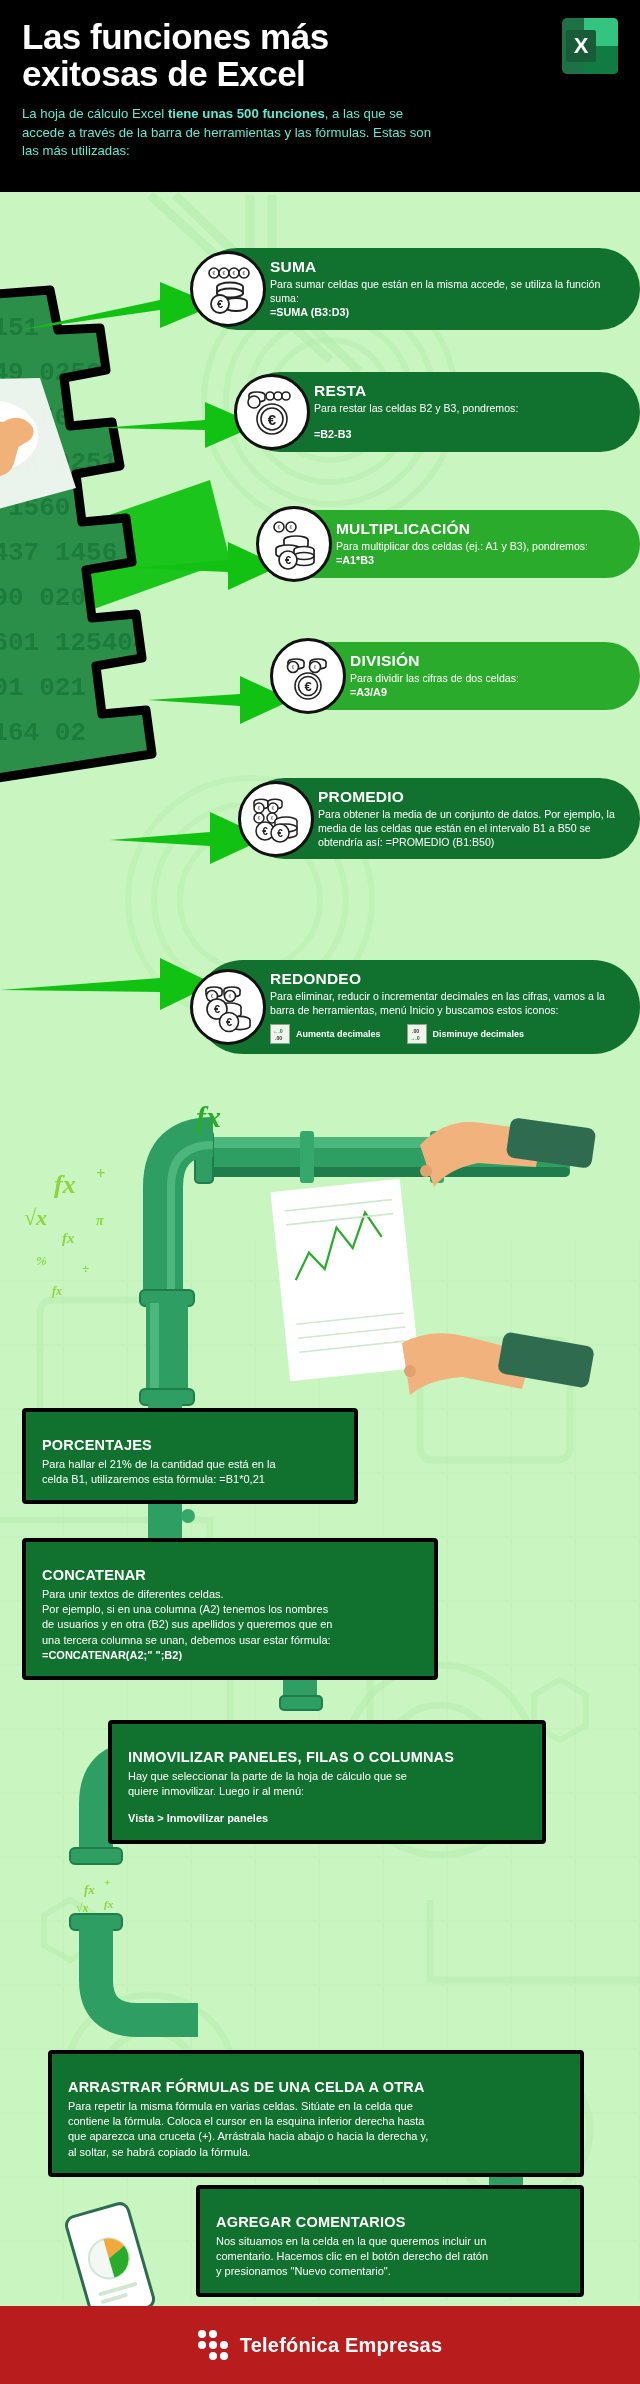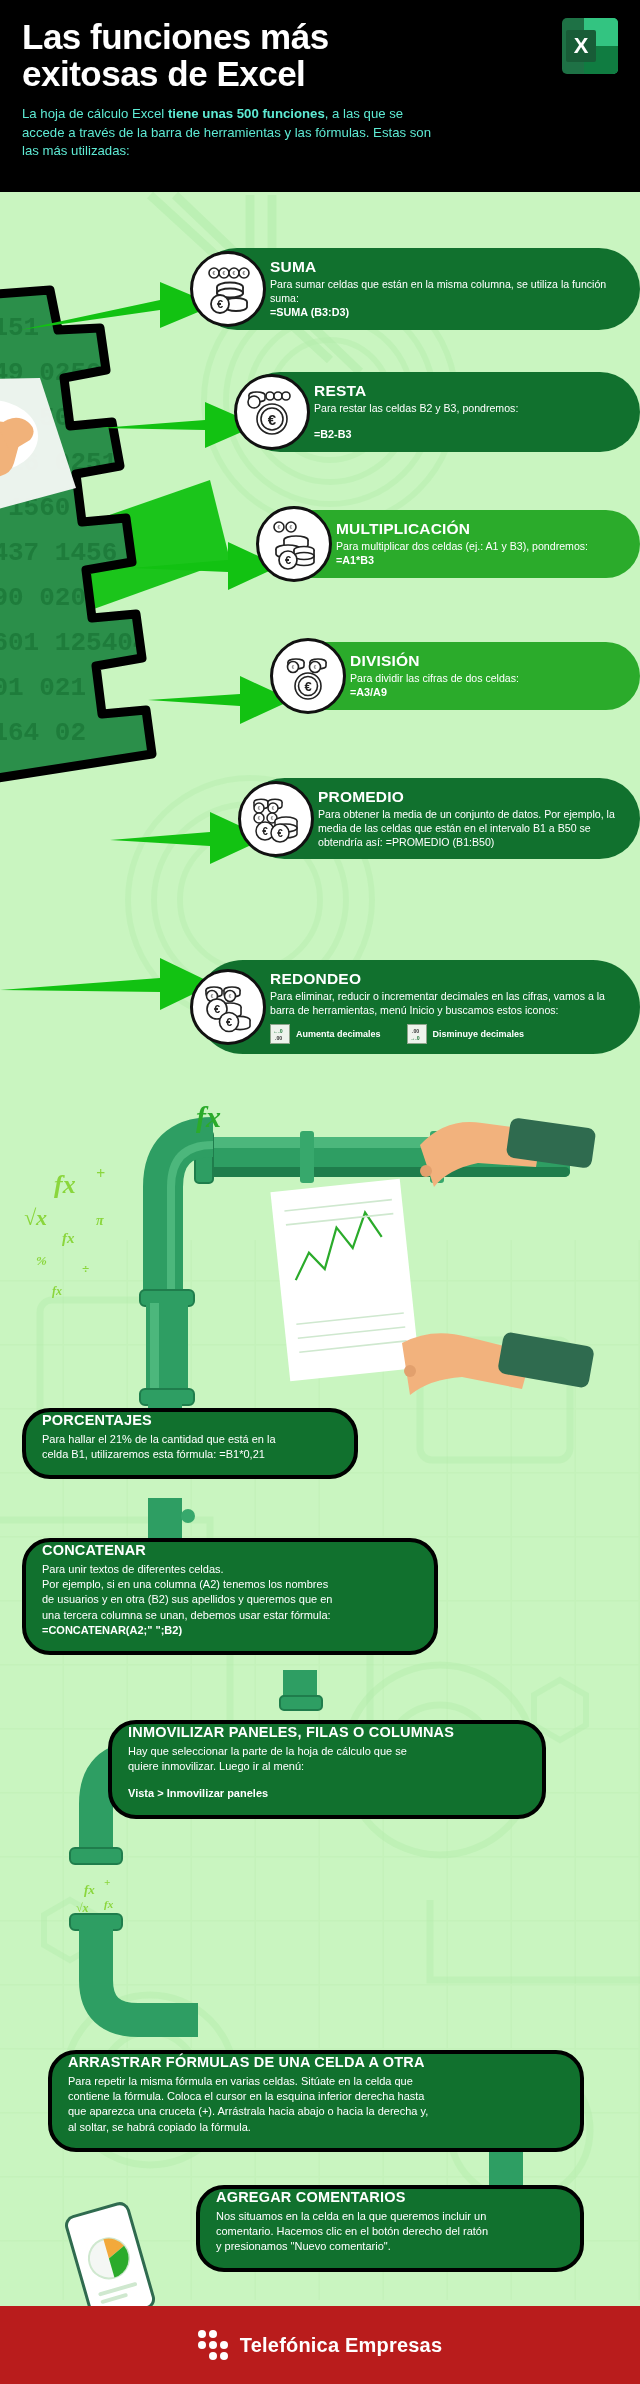--- a/index.html
+++ b/index.html
@@ -253,7 +253,7 @@
     </div>
     <div class="body">
       <h3>SUMA</h3>
-      <p>Para sumar celdas que están en la misma columna, se utiliza la función suma:</p>
+      <p>Para sumar celdas que están en la misma accede, se utiliza la función suma:</p>
       <div class="formula">=SUMA (B3:D3)</div>
     </div>
   </div>

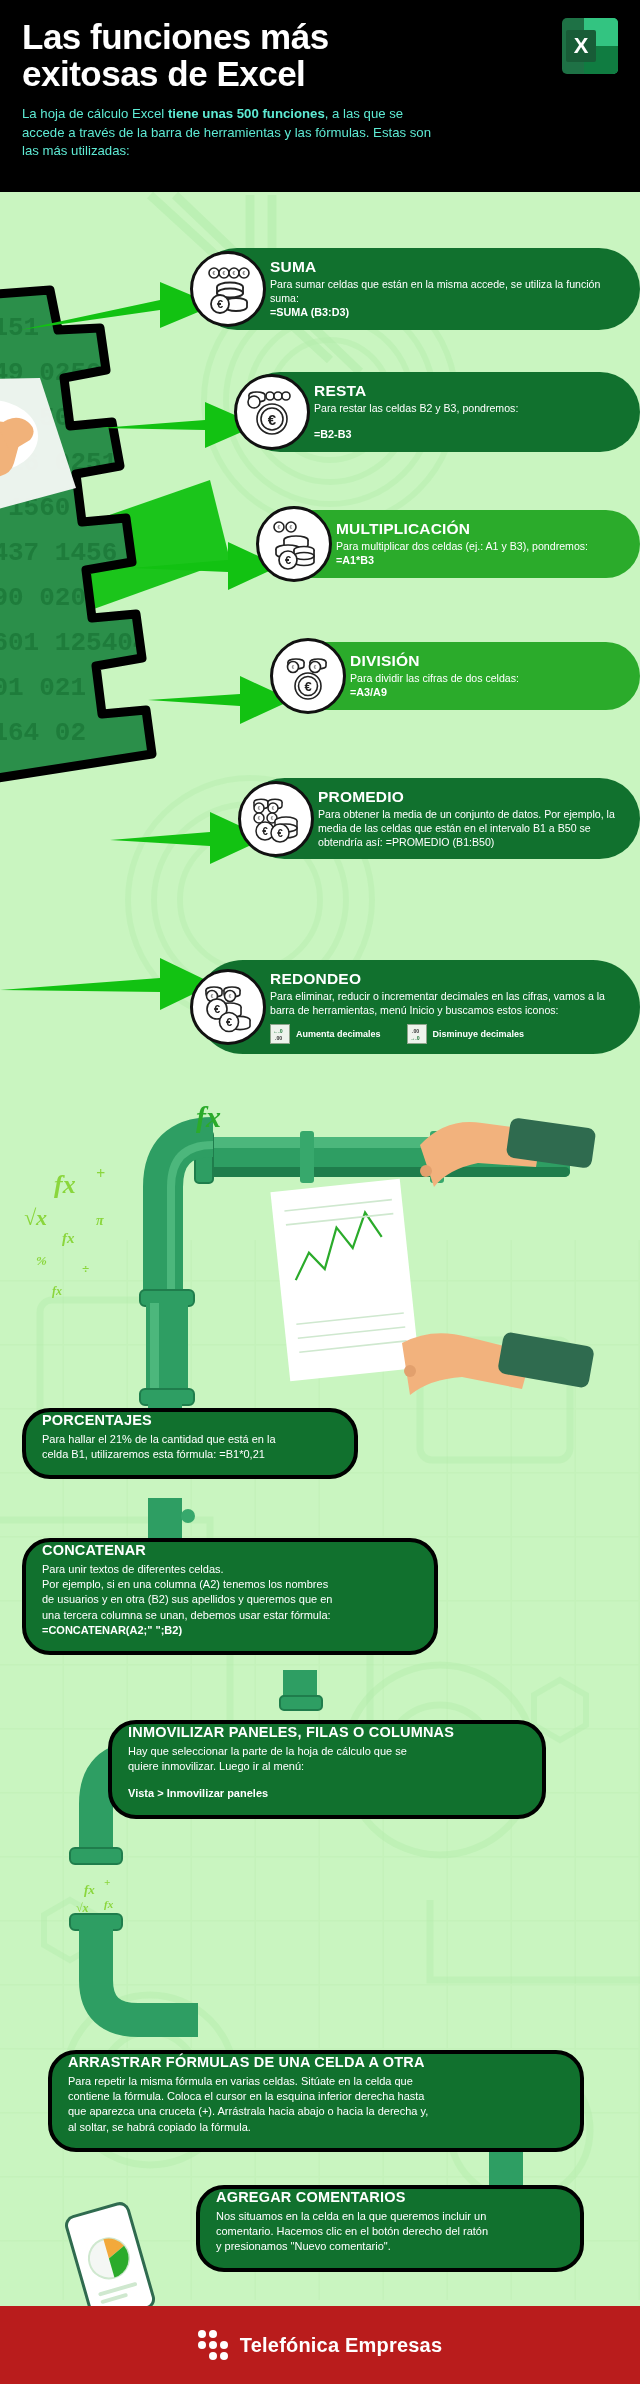--- a/index.html
+++ b/index.html
@@ -79,8 +79,8 @@
   .card {
     position:absolute;
     background:#11712e; color:#fff;
-    border:4px solid #000; border-radius:28px;
-    padding:0 16px 13px 16px;
+    border:4px solid #000; border-radius:4px;
+    padding:25px 16px 13px 16px;
   }
   .card h3 { font-size:14.5px; font-weight:700; letter-spacing:0.2px; margin-bottom:4px; }
   .card p  { font-size:11px; line-height:1.38; }

